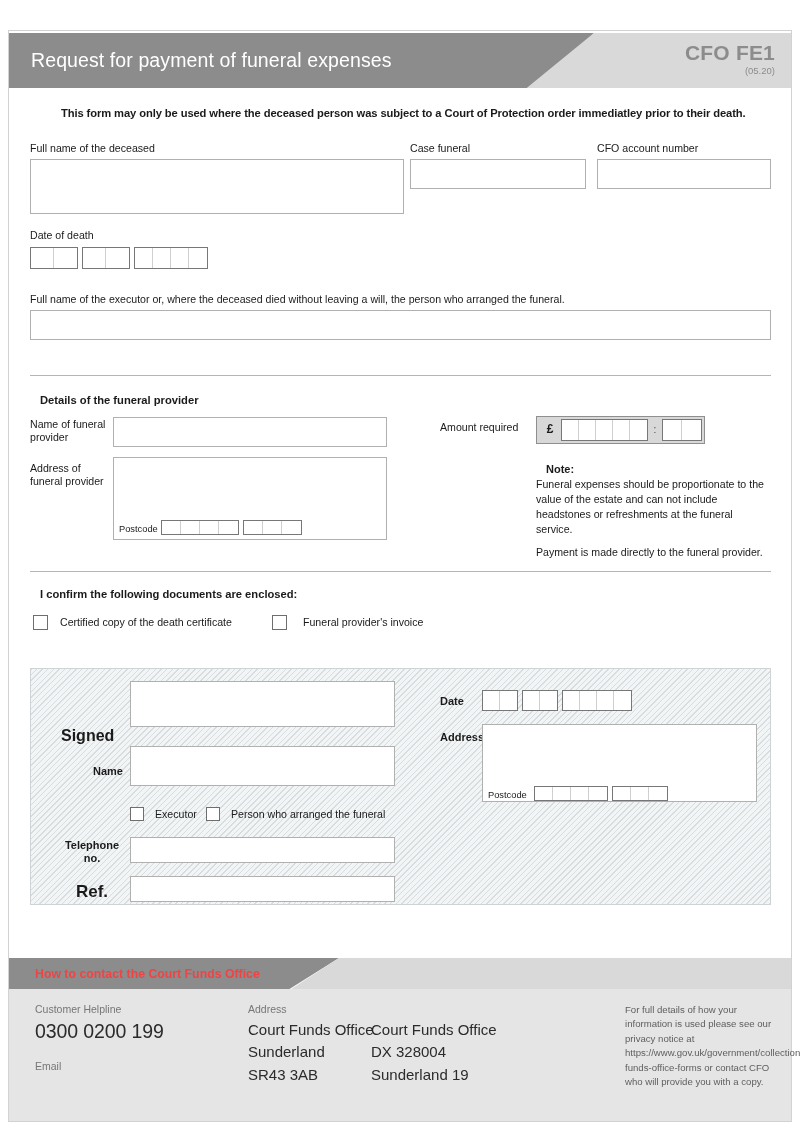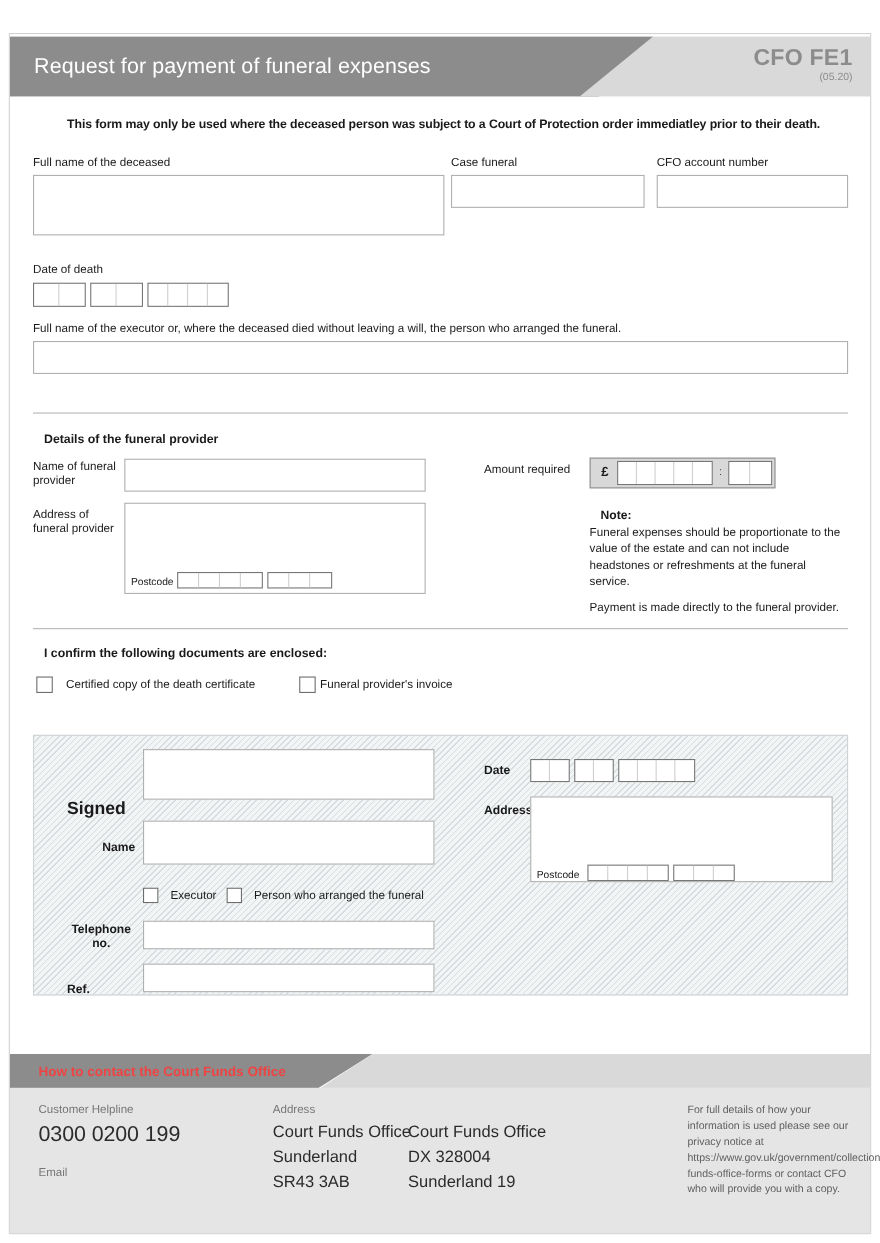--- a/index.html
+++ b/index.html
@@ -258,7 +258,7 @@
       <div class="box" style="height:30px; margin-top:4px;"></div>
     </div>
 
-    <div style="position:absolute; left:21px; top:141px;margin-top:10px;">
+    <div style="position:absolute; left:21px; top:141px;">
       <div class="lbl">Date of death</div>
       <div class="comb" style="margin-top:5px;">
         <div class="comb-group">

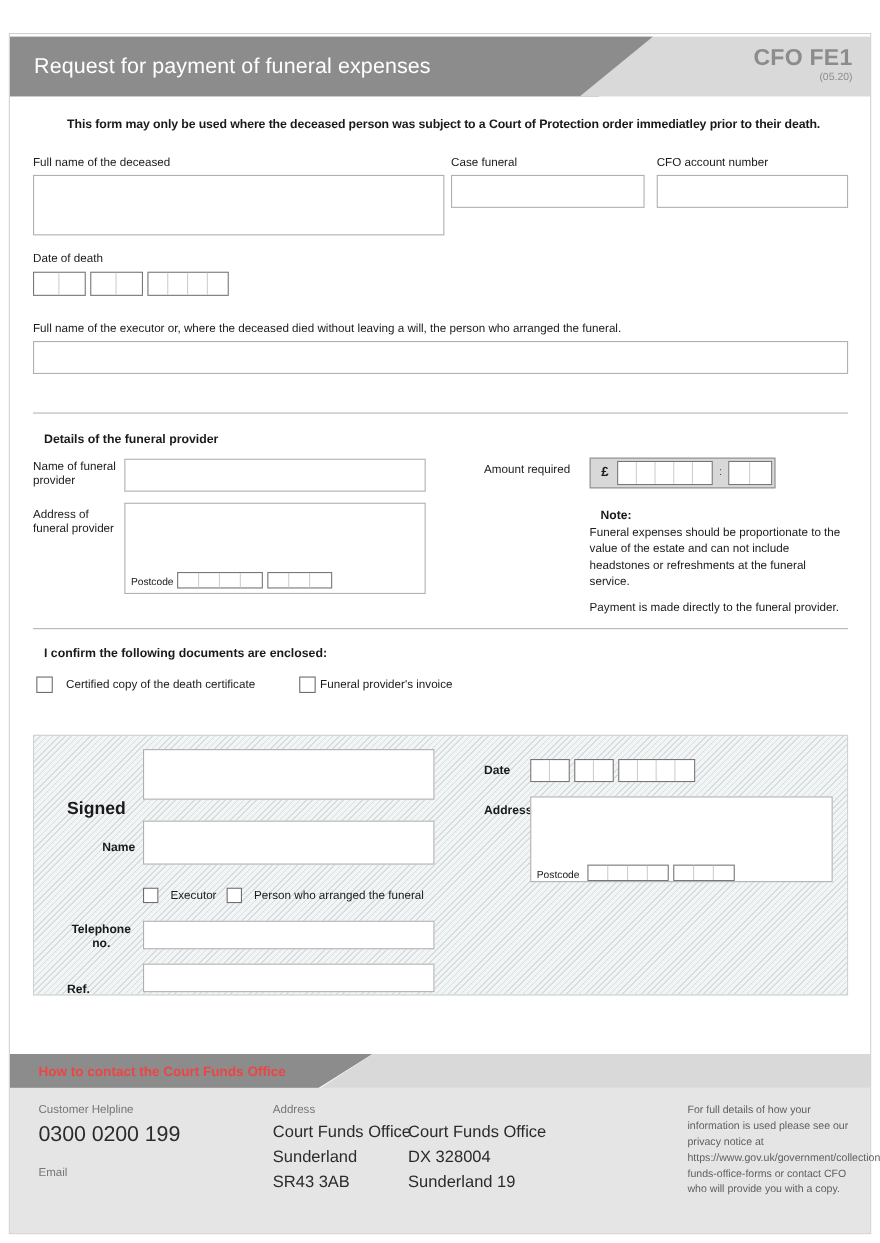--- a/index.html
+++ b/index.html
@@ -340,7 +340,7 @@
     </div>
     <div style="position:absolute; left:263px; top:527px; display:flex; align-items:center;">
       <span class="cbox"></span>
-      <span class="lbl" style="margin-left:4px;text-align:center;">Funeral provider's invoice</span>
+      <span class="lbl" style="margin-left:16px;text-align:center;">Funeral provider's invoice</span>
     </div>
 
     <div class="hatch" style="position:absolute; left:21px; top:580px; width:741px; height:237px;">

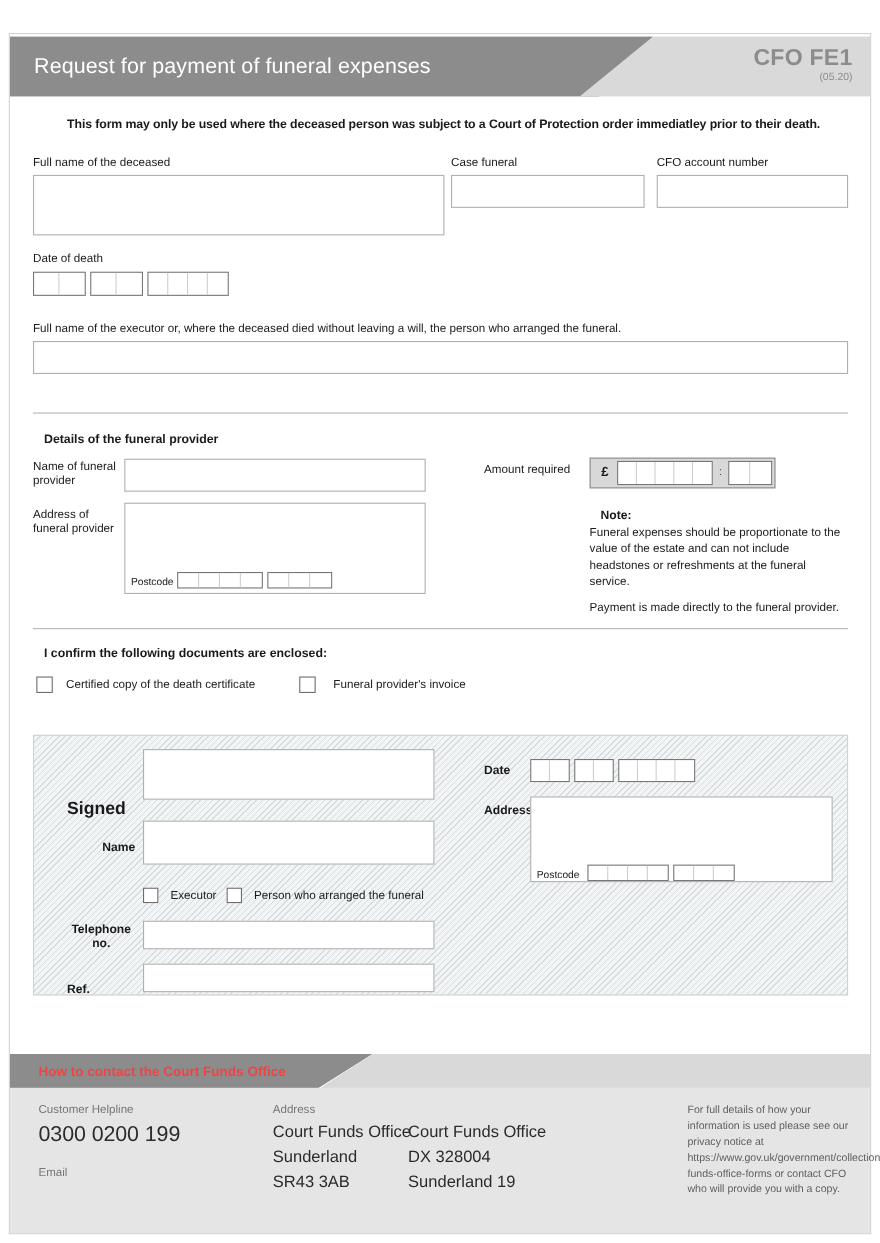--- a/index.html
+++ b/index.html
@@ -363,7 +363,7 @@
       <div class="lbl lbl-bold" style="position:absolute; left:20px; top:170px; width:72px; text-align:center; font-size:11px; line-height:1.22;">Telephone no.</div>
       <div class="box" style="position:absolute; left:99px; top:168px; width:265px; height:26px;"></div>
 
-      <div class="lbl lbl-bold" style="position:absolute; left:20px; top:225px; width:72px; text-align:left; font-size:11px;">Ref.</div>
+      <div class="lbl lbl-bold" style="position:absolute; left:20px; top:213px; width:72px; text-align:center; font-size:17px;">Ref.</div>
       <div class="box" style="position:absolute; left:99px; top:207px; width:265px; height:26px;"></div>
 
       <div class="lbl lbl-bold" style="position:absolute; left:399px; top:26px; font-size:11px;">Date</div>

